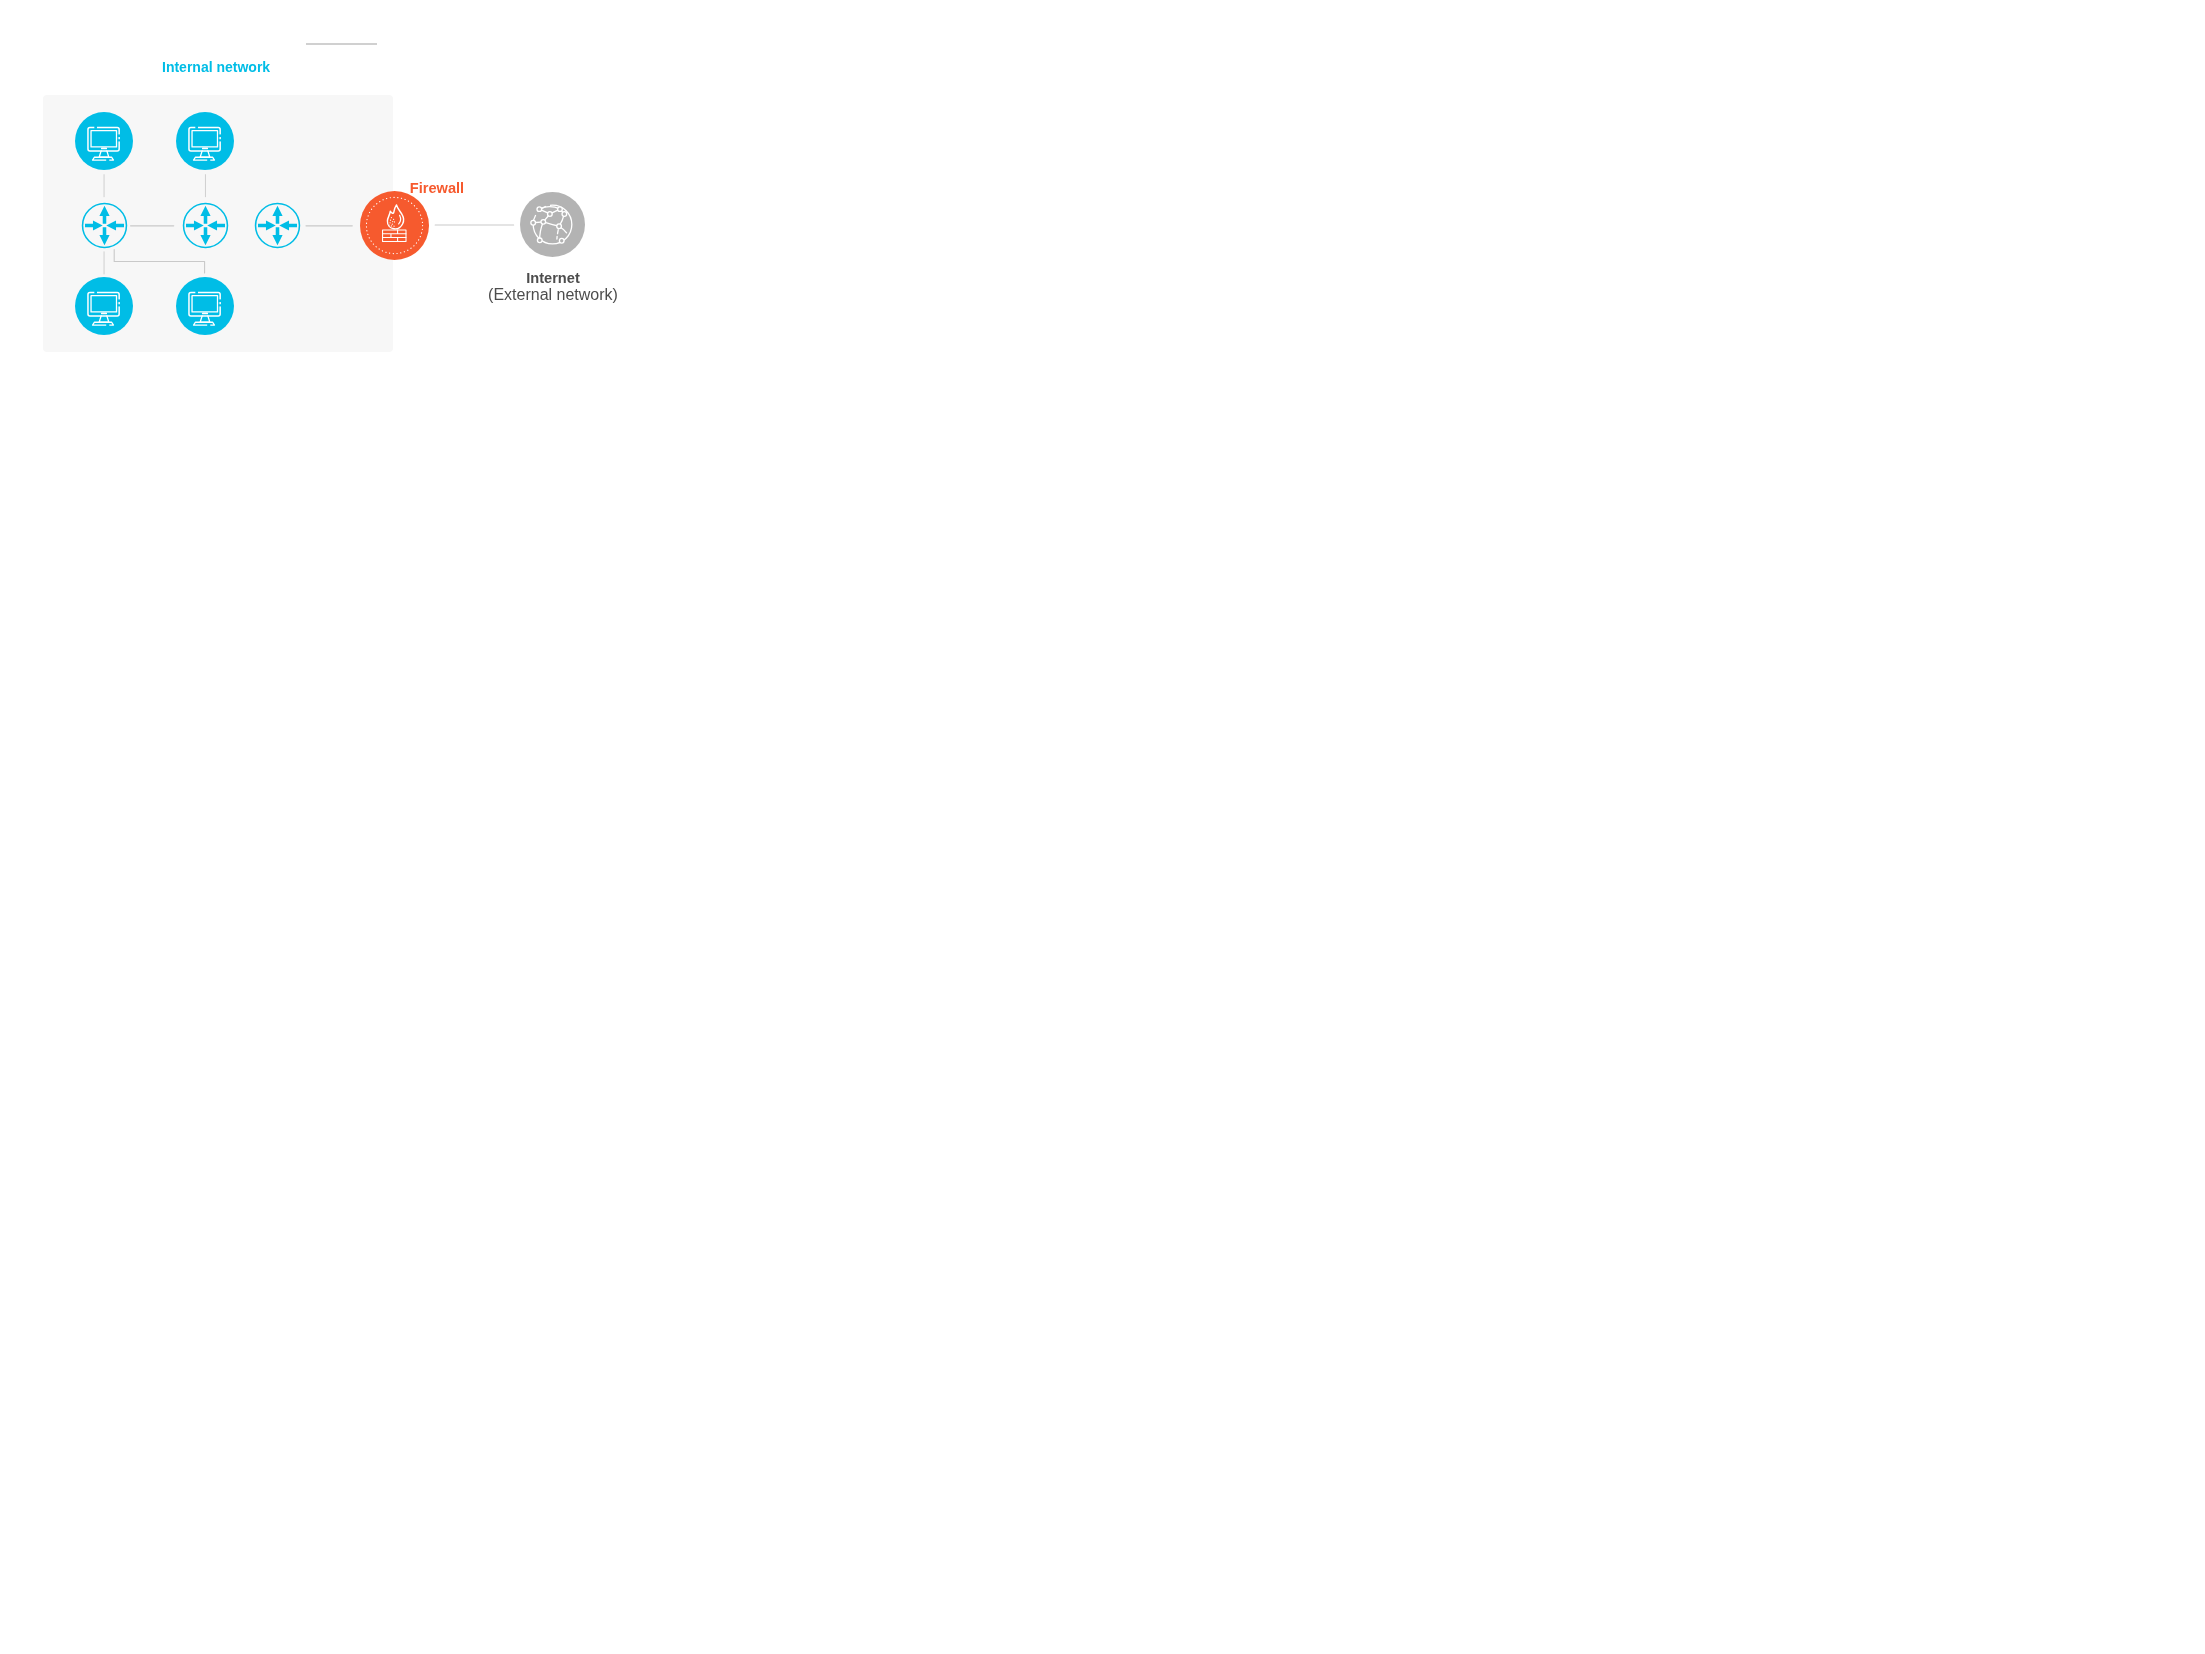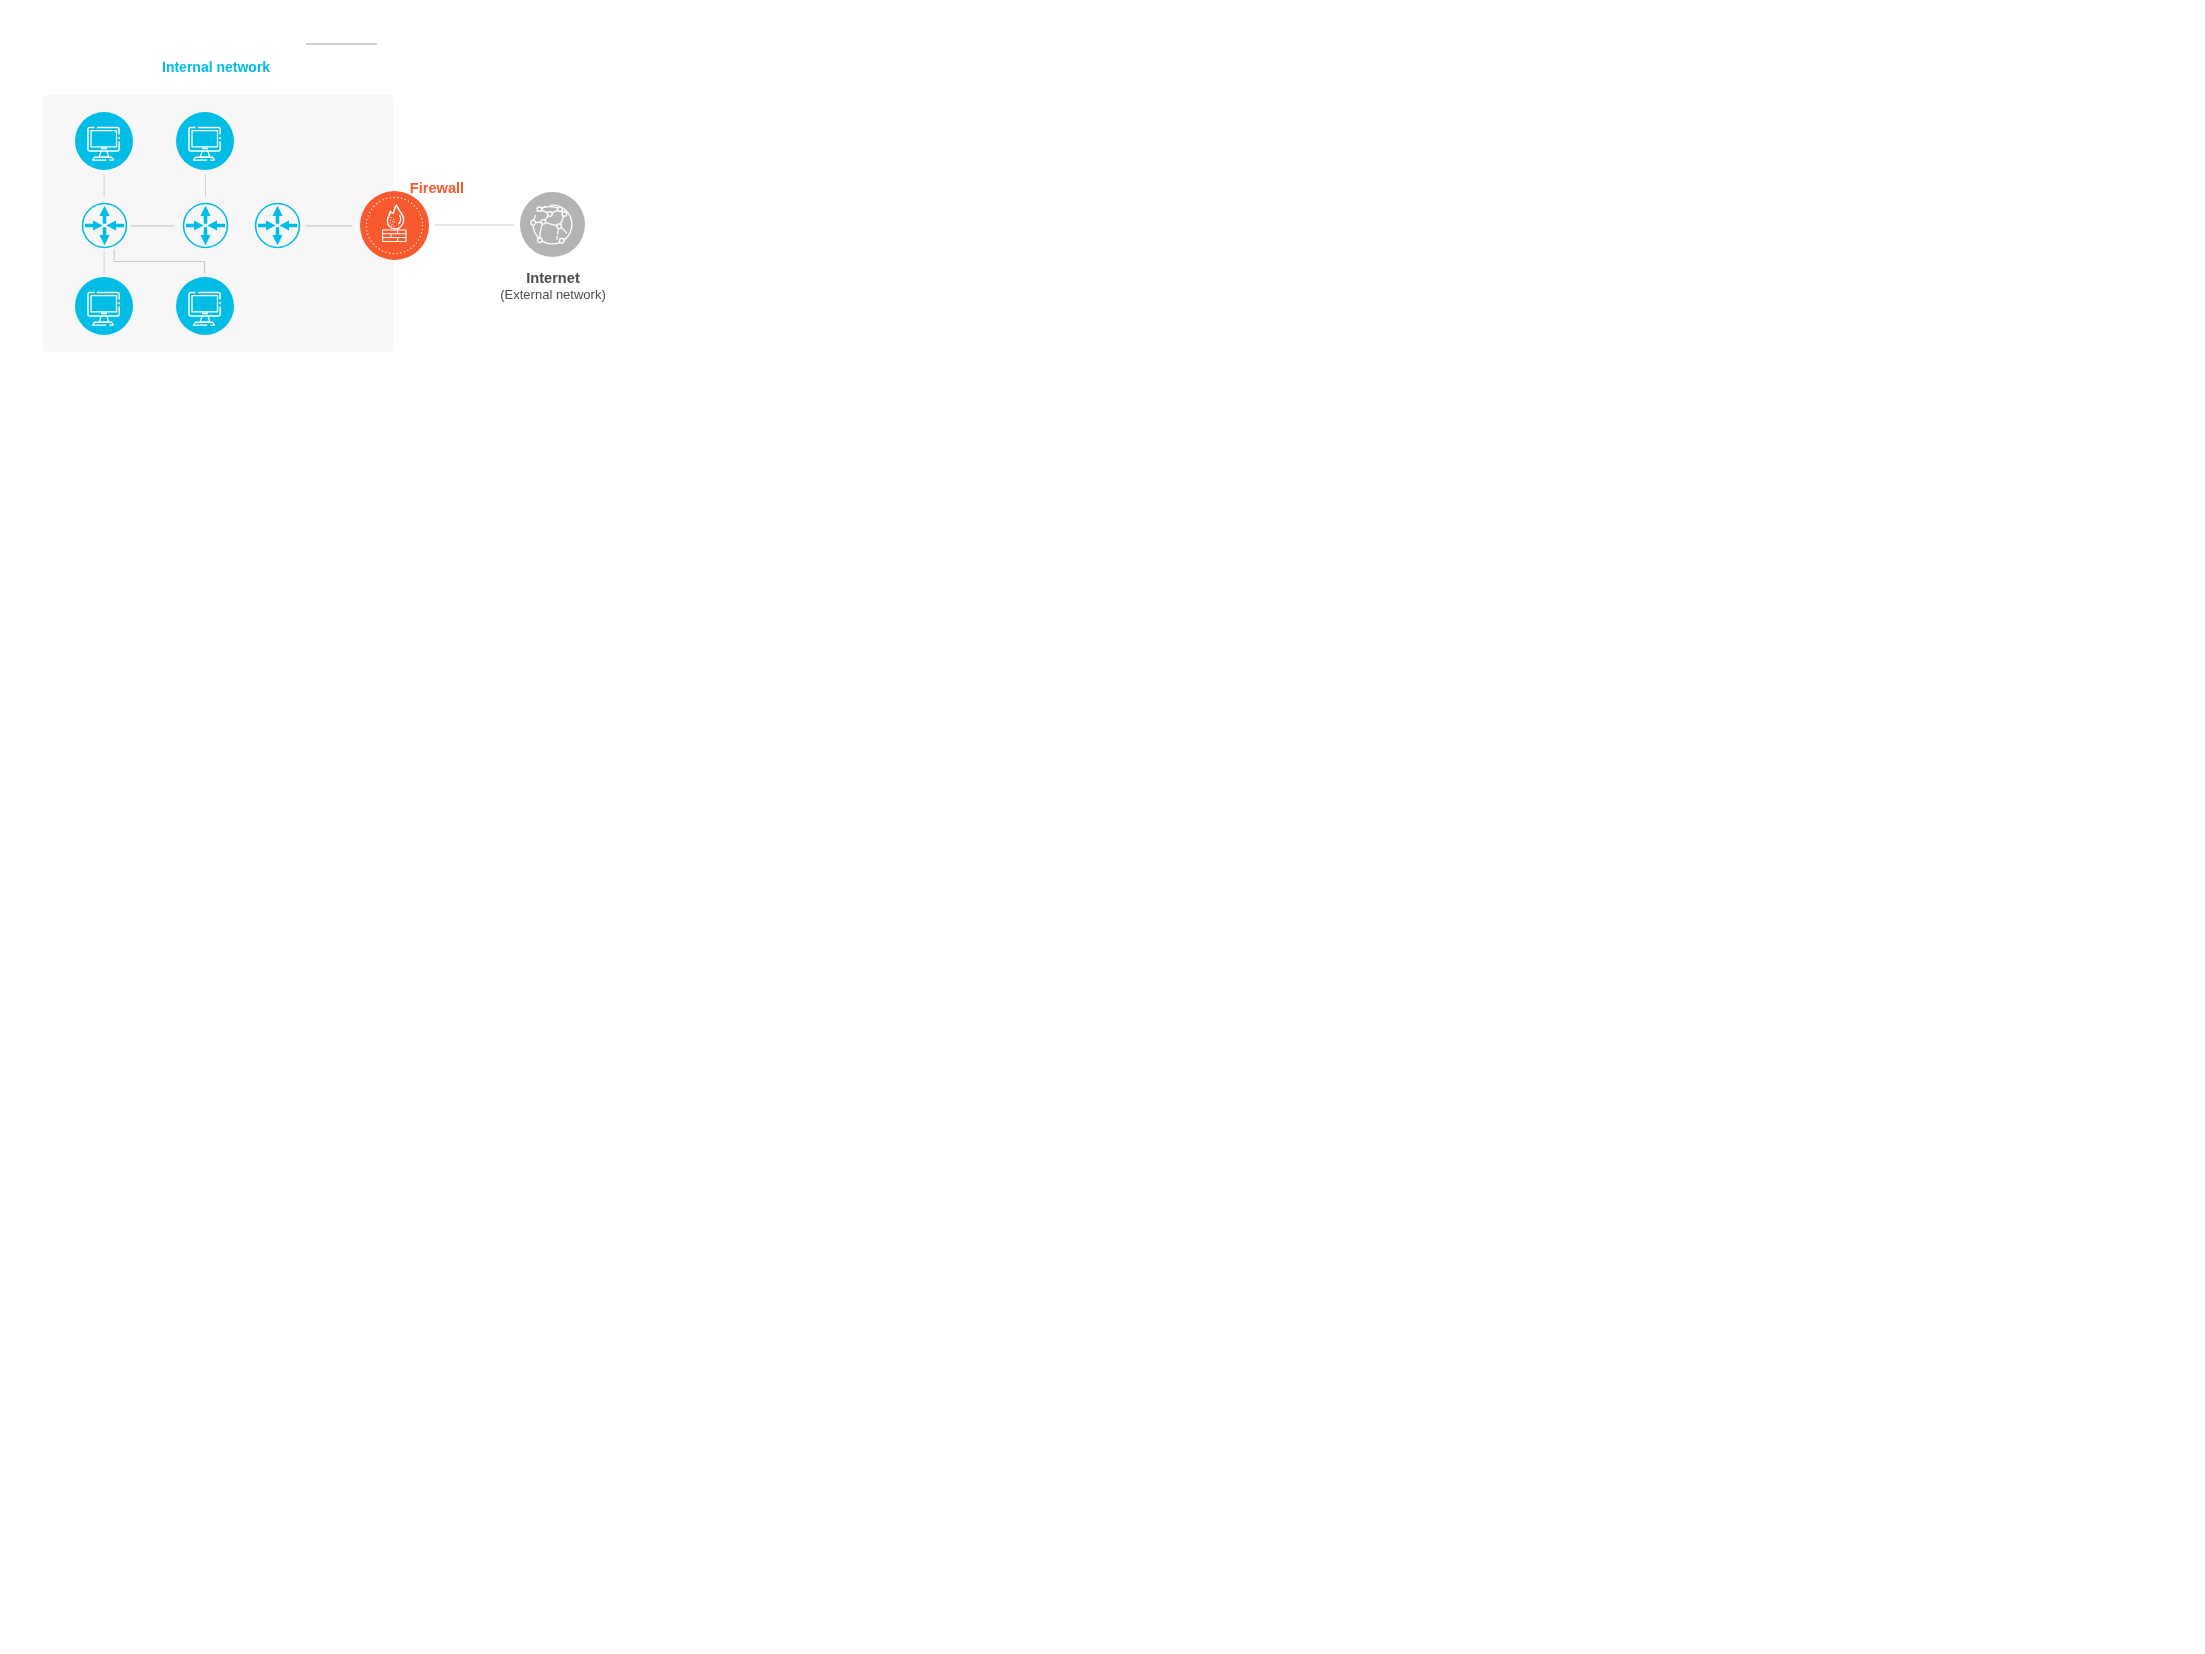--- a/index.html
+++ b/index.html
@@ -23,7 +23,7 @@
   .internet-label{position:absolute;left:553px;top:270px;transform:translateX(-50%);
          font-size:14.6px;font-weight:bold;color:var(--text-dark);line-height:16px;white-space:nowrap;}
   .internet-sublabel{position:absolute;left:553px;top:287px;transform:translateX(-50%);
-         font-size:13px;color:var(--text-dark);line-height:16px;white-space:nowrap;text-align:center;}
+         font-size:16px;color:var(--text-dark);line-height:16px;white-space:nowrap;text-align:center;}
 
   .internal-box{position:absolute;left:43px;top:95px;width:350px;height:257px;
          background:var(--box-bg);border-radius:4px;}

